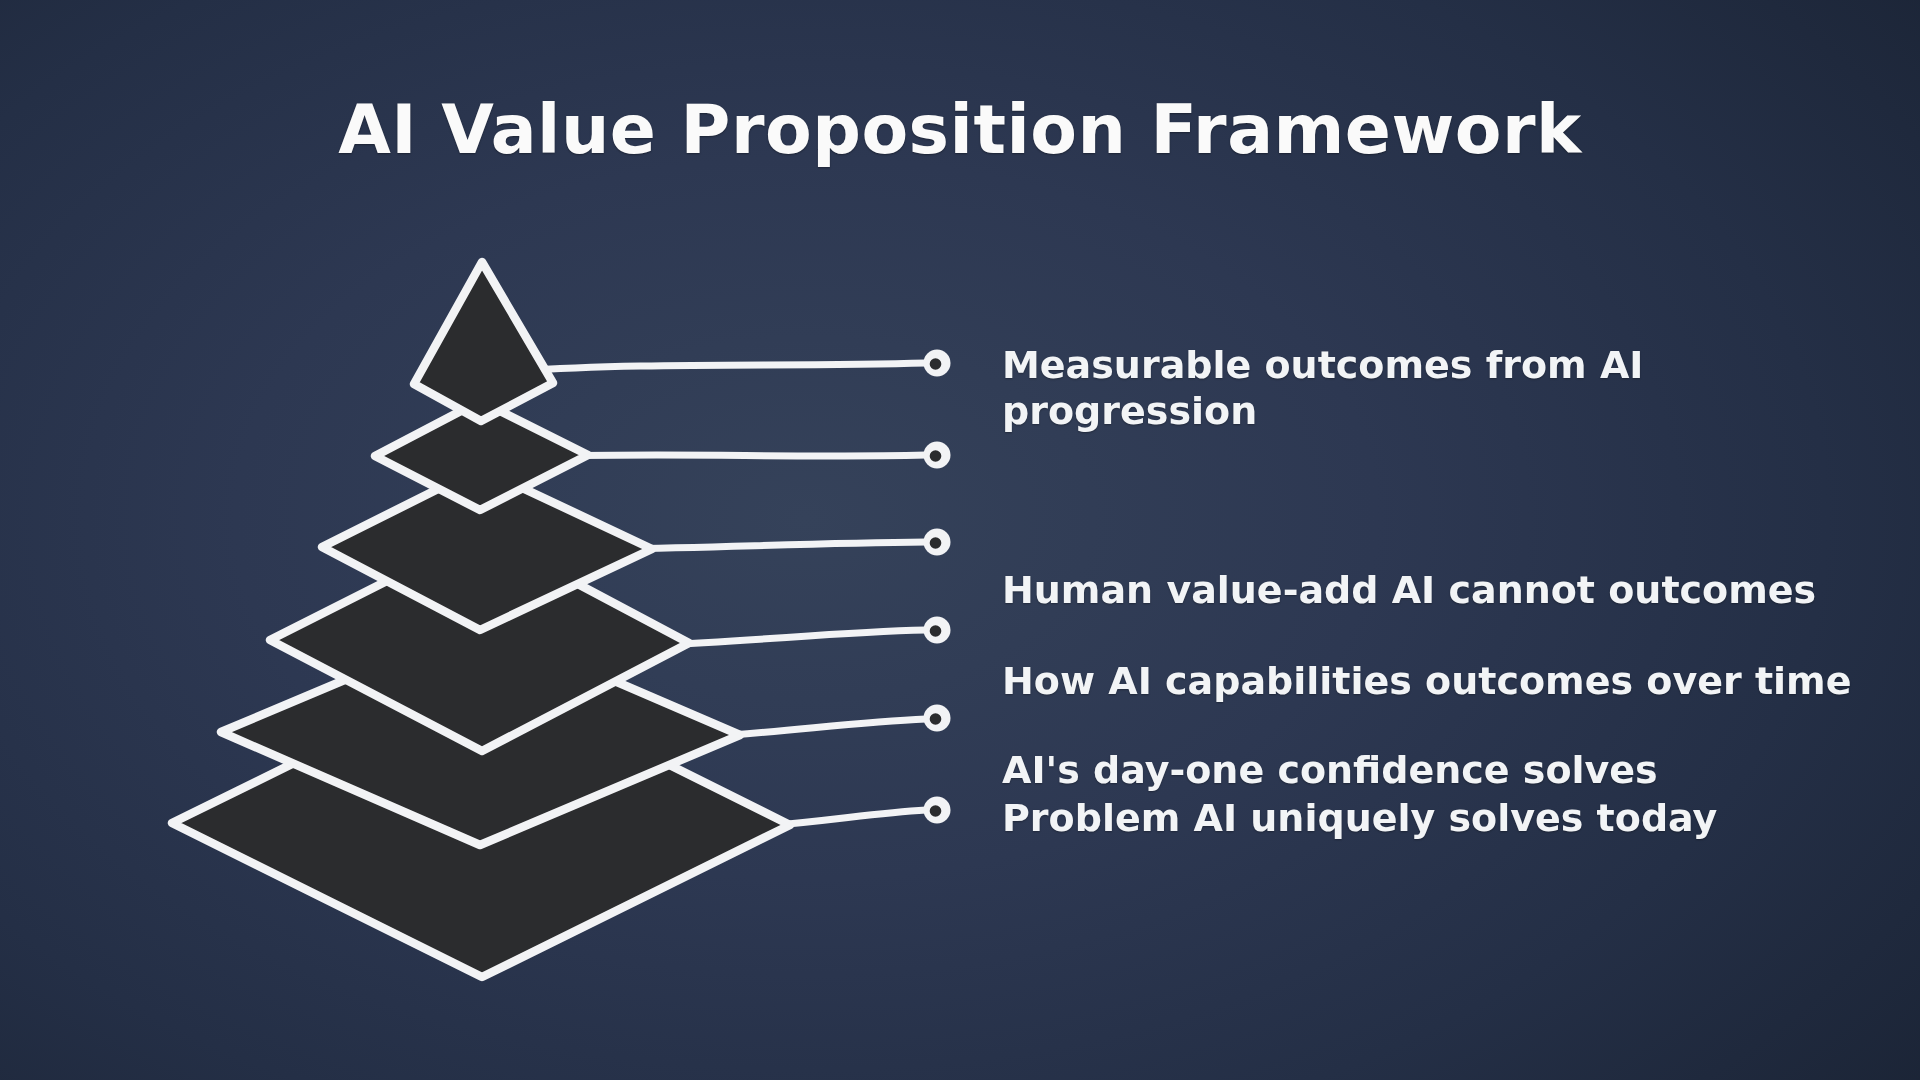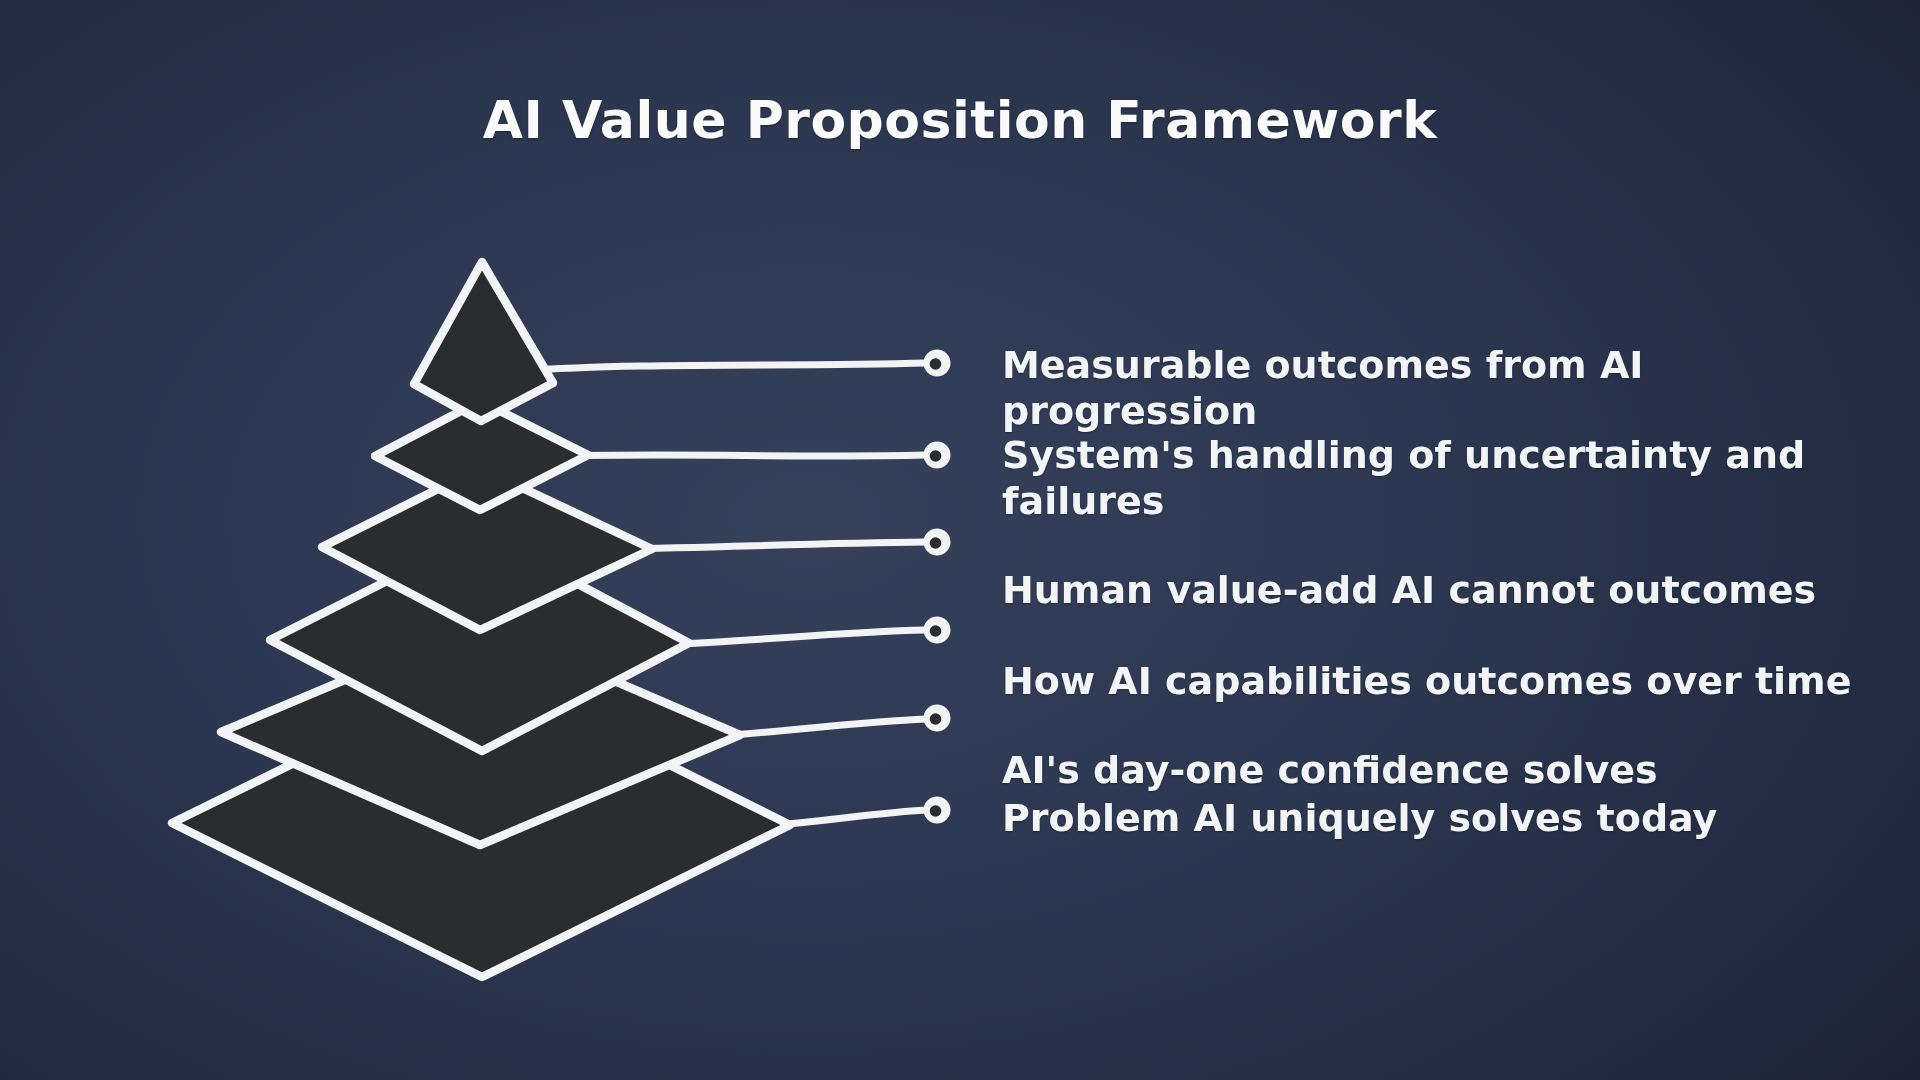--- a/index.html
+++ b/index.html
@@ -24,7 +24,7 @@
     width: 100%;
     margin: 0;
     text-align: center;
-    font-size: 52px;
+    font-size: 68px;
     font-weight: bold;
     letter-spacing: 0.5px;
     color: #fafafa;

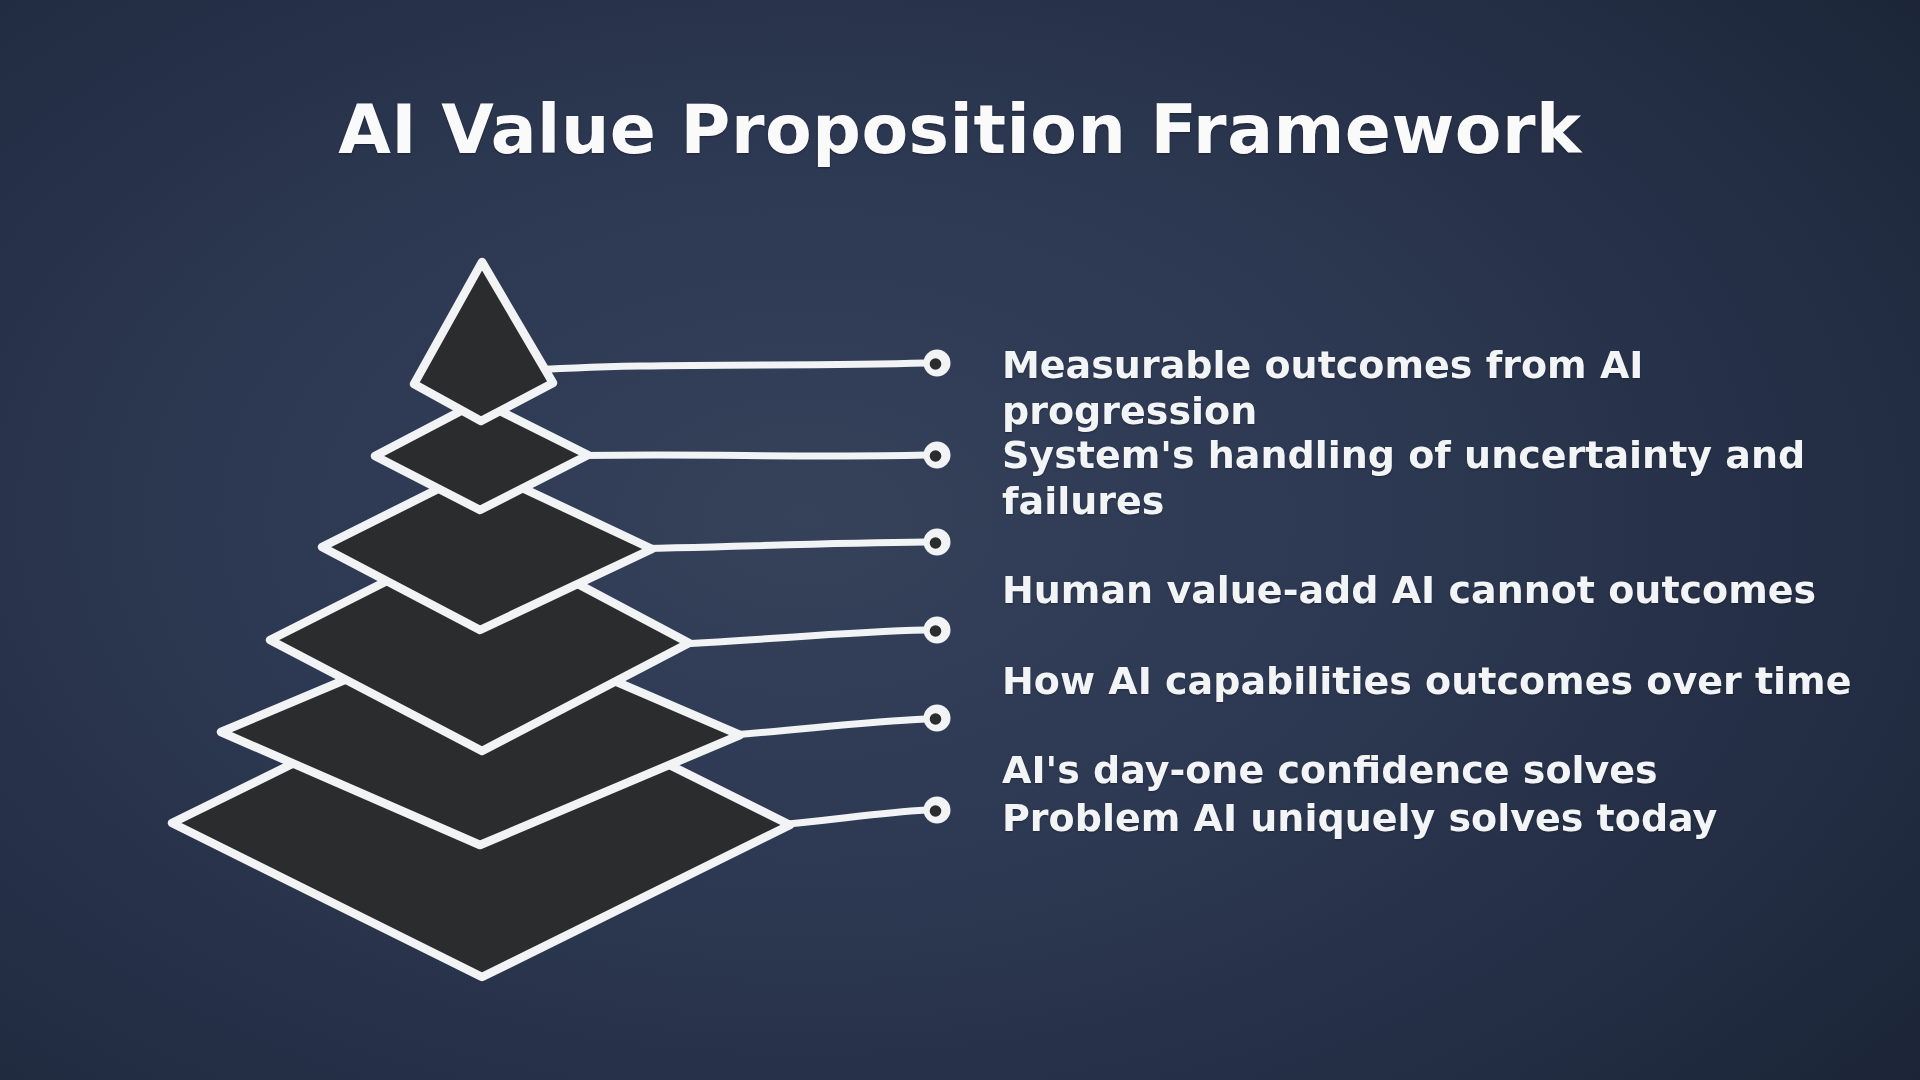--- a/index.html
+++ b/index.html
@@ -109,7 +109,6 @@
 
   <div class="labels">
     <div class="level-label" style="top:342px">Measurable outcomes from AI progression</div>
-    <div class="level-label" style="top:432px">System's handling of uncertainty and failures</div>
     <div class="level-label" style="top:567px">Human value-add AI cannot outcomes</div>
     <div class="level-label" style="top:658px">How AI capabilities outcomes over time</div>
     <div class="level-label" style="top:747px">AI's day-one confidence solves</div>

